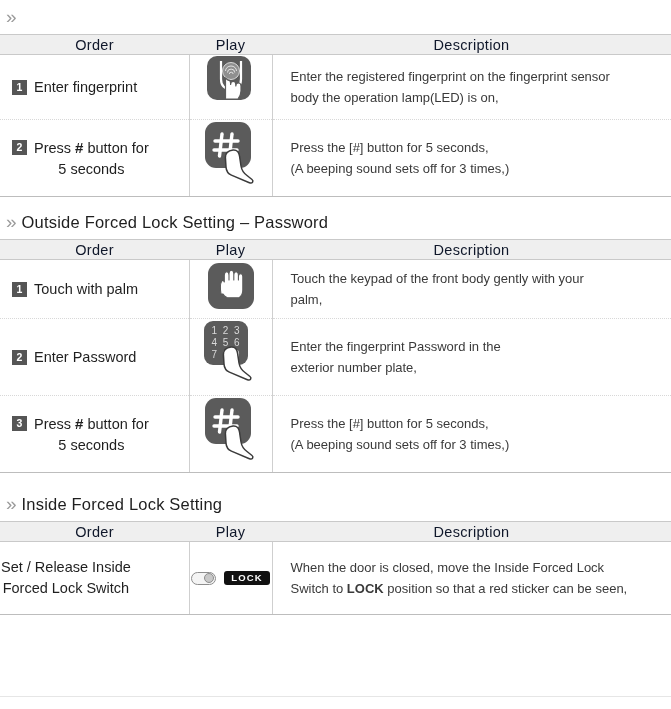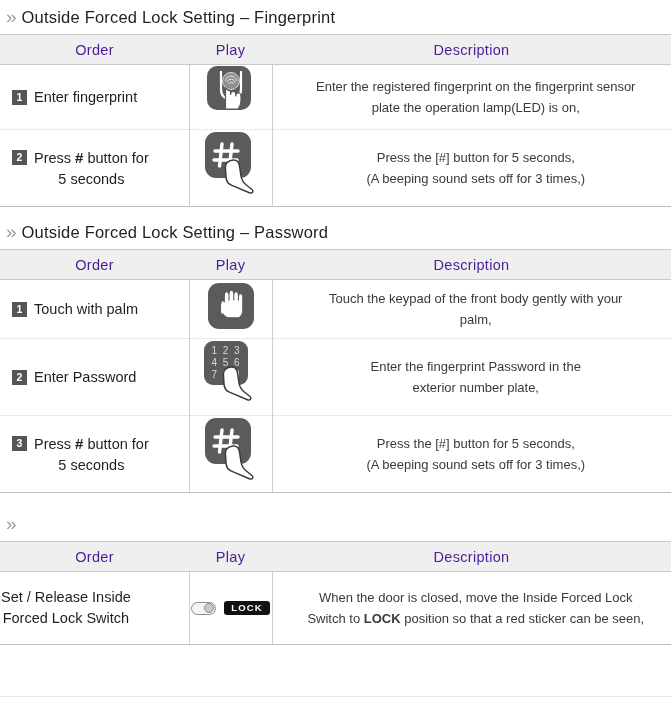--- a/index.html
+++ b/index.html
@@ -164,7 +164,6 @@
 
   <div class="section-head">
     <span class="chev">»</span>
-    <span class="section-title">Outside Forced Lock Setting – Fingerprint</span>
   </div>
 
   <table class="tbl">

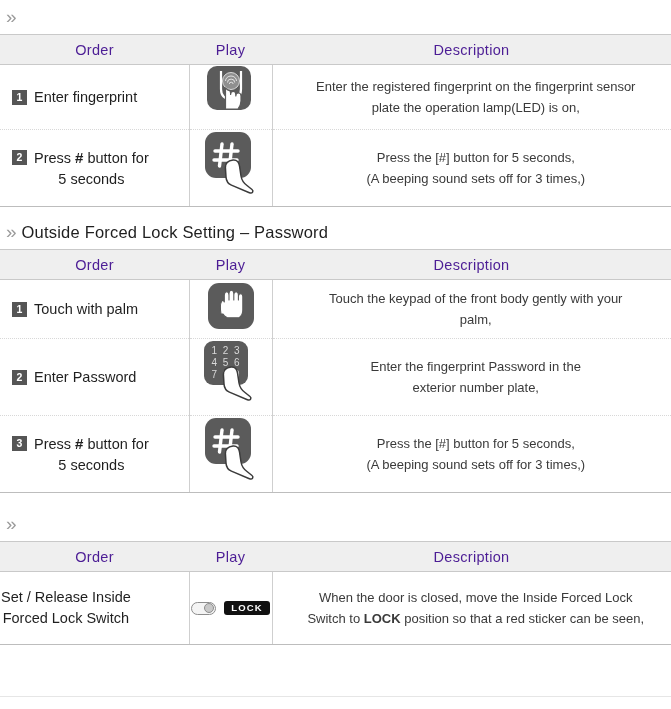--- a/index.html
+++ b/index.html
@@ -46,8 +46,8 @@
     background: #efefef;
     font-weight: 400;
     font-size: 14.5px;
-    color: #4c1d95;
-    height: 30px;
+    color: #0f172a;
+    height: 20px;
     border-top: 1px solid #c9c9c9;
     border-bottom: 1px solid #c9c9c9;
     text-align: center;

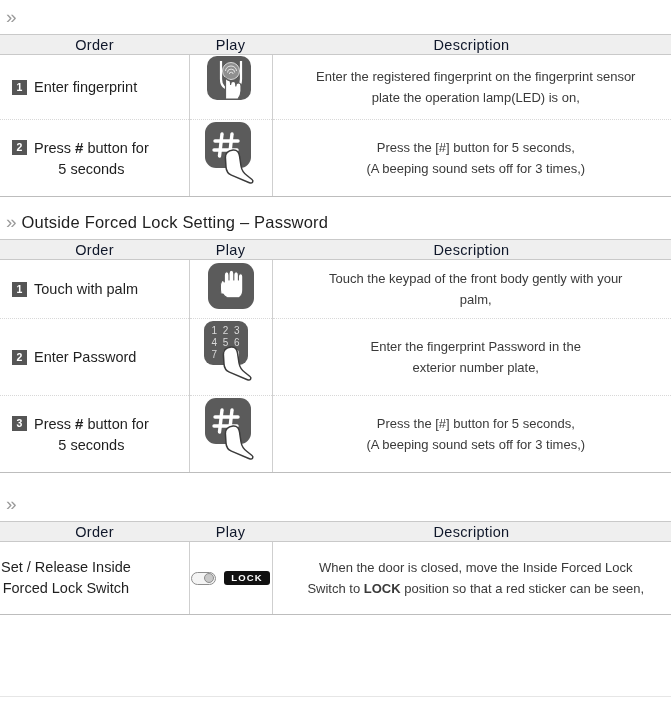--- a/index.html
+++ b/index.html
@@ -59,7 +59,7 @@
     padding: 0;
   }
   .tbl tbody tr:last-child td { border-bottom: 1px solid #bdbdbd; }
-  .tbl tbody td.play, .tbl tbody td.desc { border-left: 1px solid #cfcfcf; text-align: center; }
+  .tbl tbody td.play, .tbl tbody td.desc { border-left: 1px solid #cfcfcf; }
   .tbl tbody td.play { text-align: center; }
 
   .order-cell {

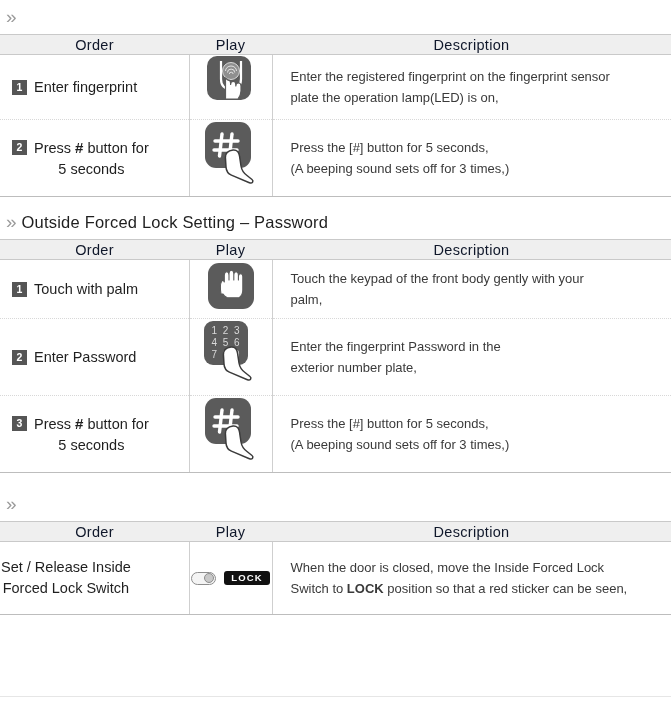--- a/index.html
+++ b/index.html
@@ -203,7 +203,7 @@
         <td class="desc">
           <div class="desc-cell">
             <div>Enter the registered fingerprint on the fingerprint sensor</div>
-            <div>plate the operation lamp(LED) is on,</div>
+            <div>body the operation lamp(LED) is on,</div>
           </div>
         </td>
       </tr>

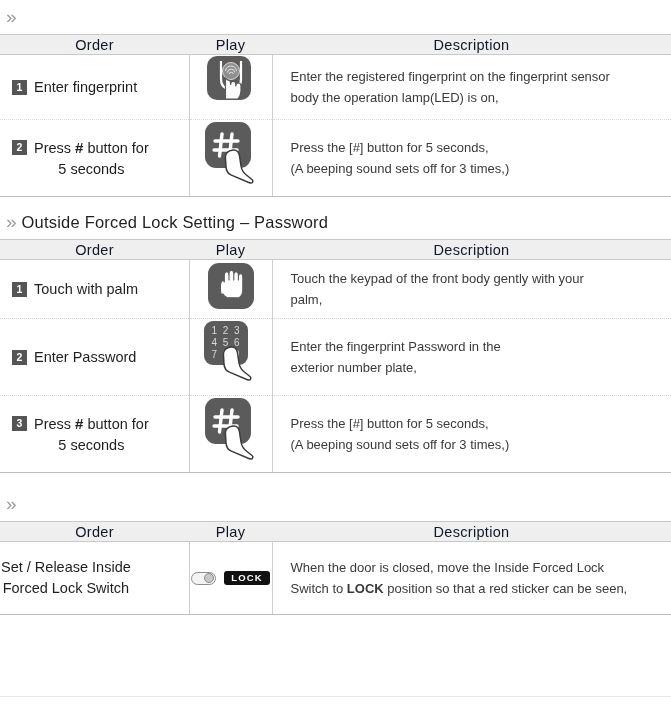--- a/index.html
+++ b/index.html
@@ -350,6 +350,7 @@
 
   <div class="section-head">
     <span class="chev">»</span>
+    <span class="section-title">Inside Forced Lock Setting</span>
   </div>
 
   <table class="tbl">

